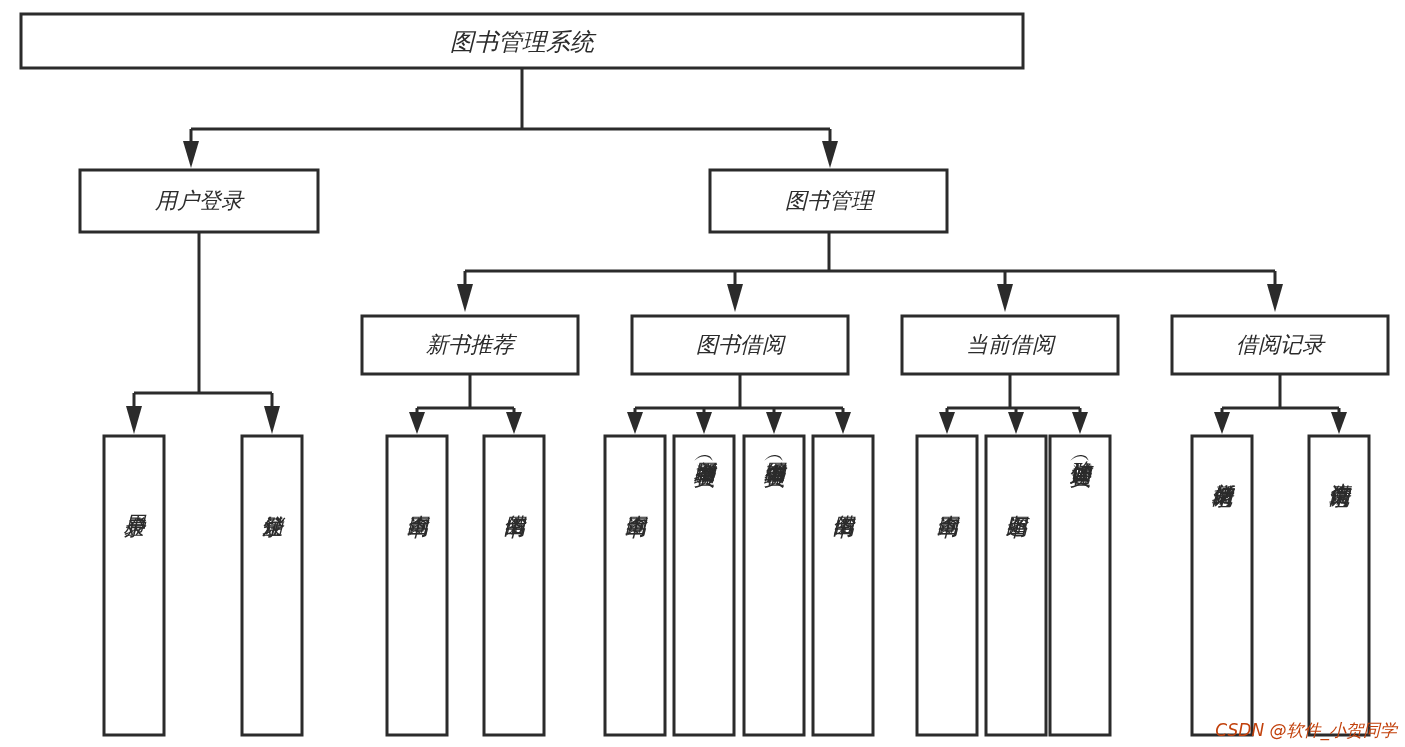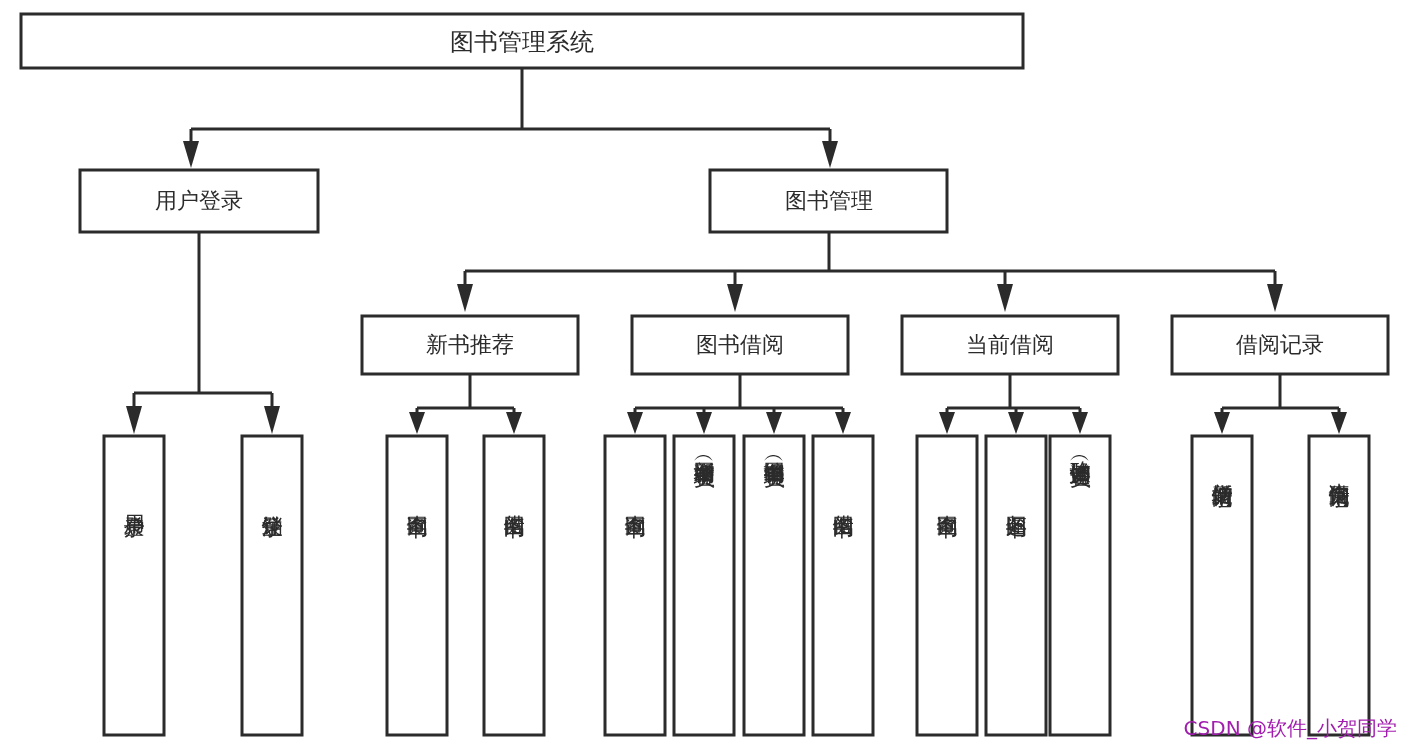--- a/index.html
+++ b/index.html
@@ -19,6 +19,7 @@
     position: relative;
     width: 1405px;
     height: 747px;
+    font-style: italic;
   }
   svg.diagram {
     display: block;

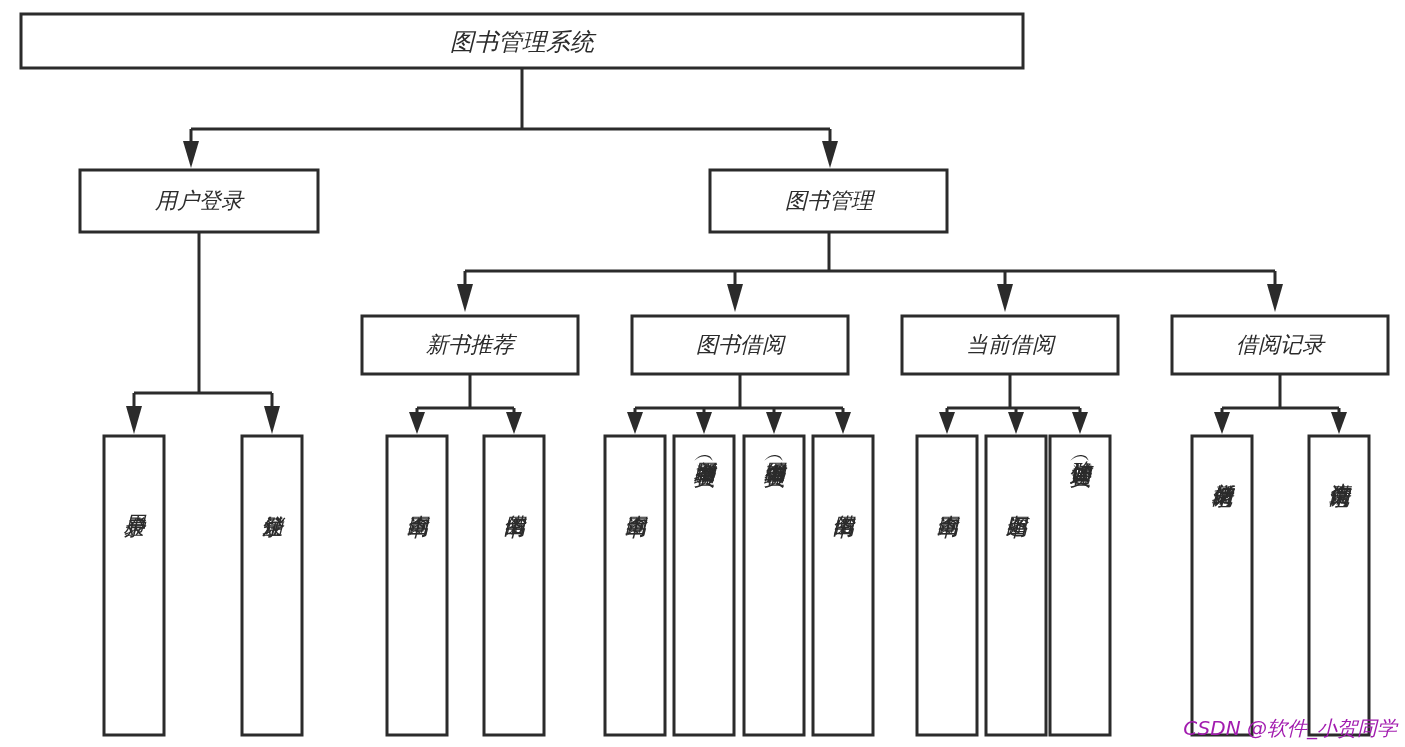--- a/index.html
+++ b/index.html
@@ -77,8 +77,8 @@
     right: 8px;
     bottom: 5px;
     font-family: "DejaVu Sans", "Liberation Sans", sans-serif;
-    font-size: 20px;
-    color: #a21caf;
+    font-size: 17px;
+    color: #c2410c;
     white-space: nowrap;
     pointer-events: none;
   }

